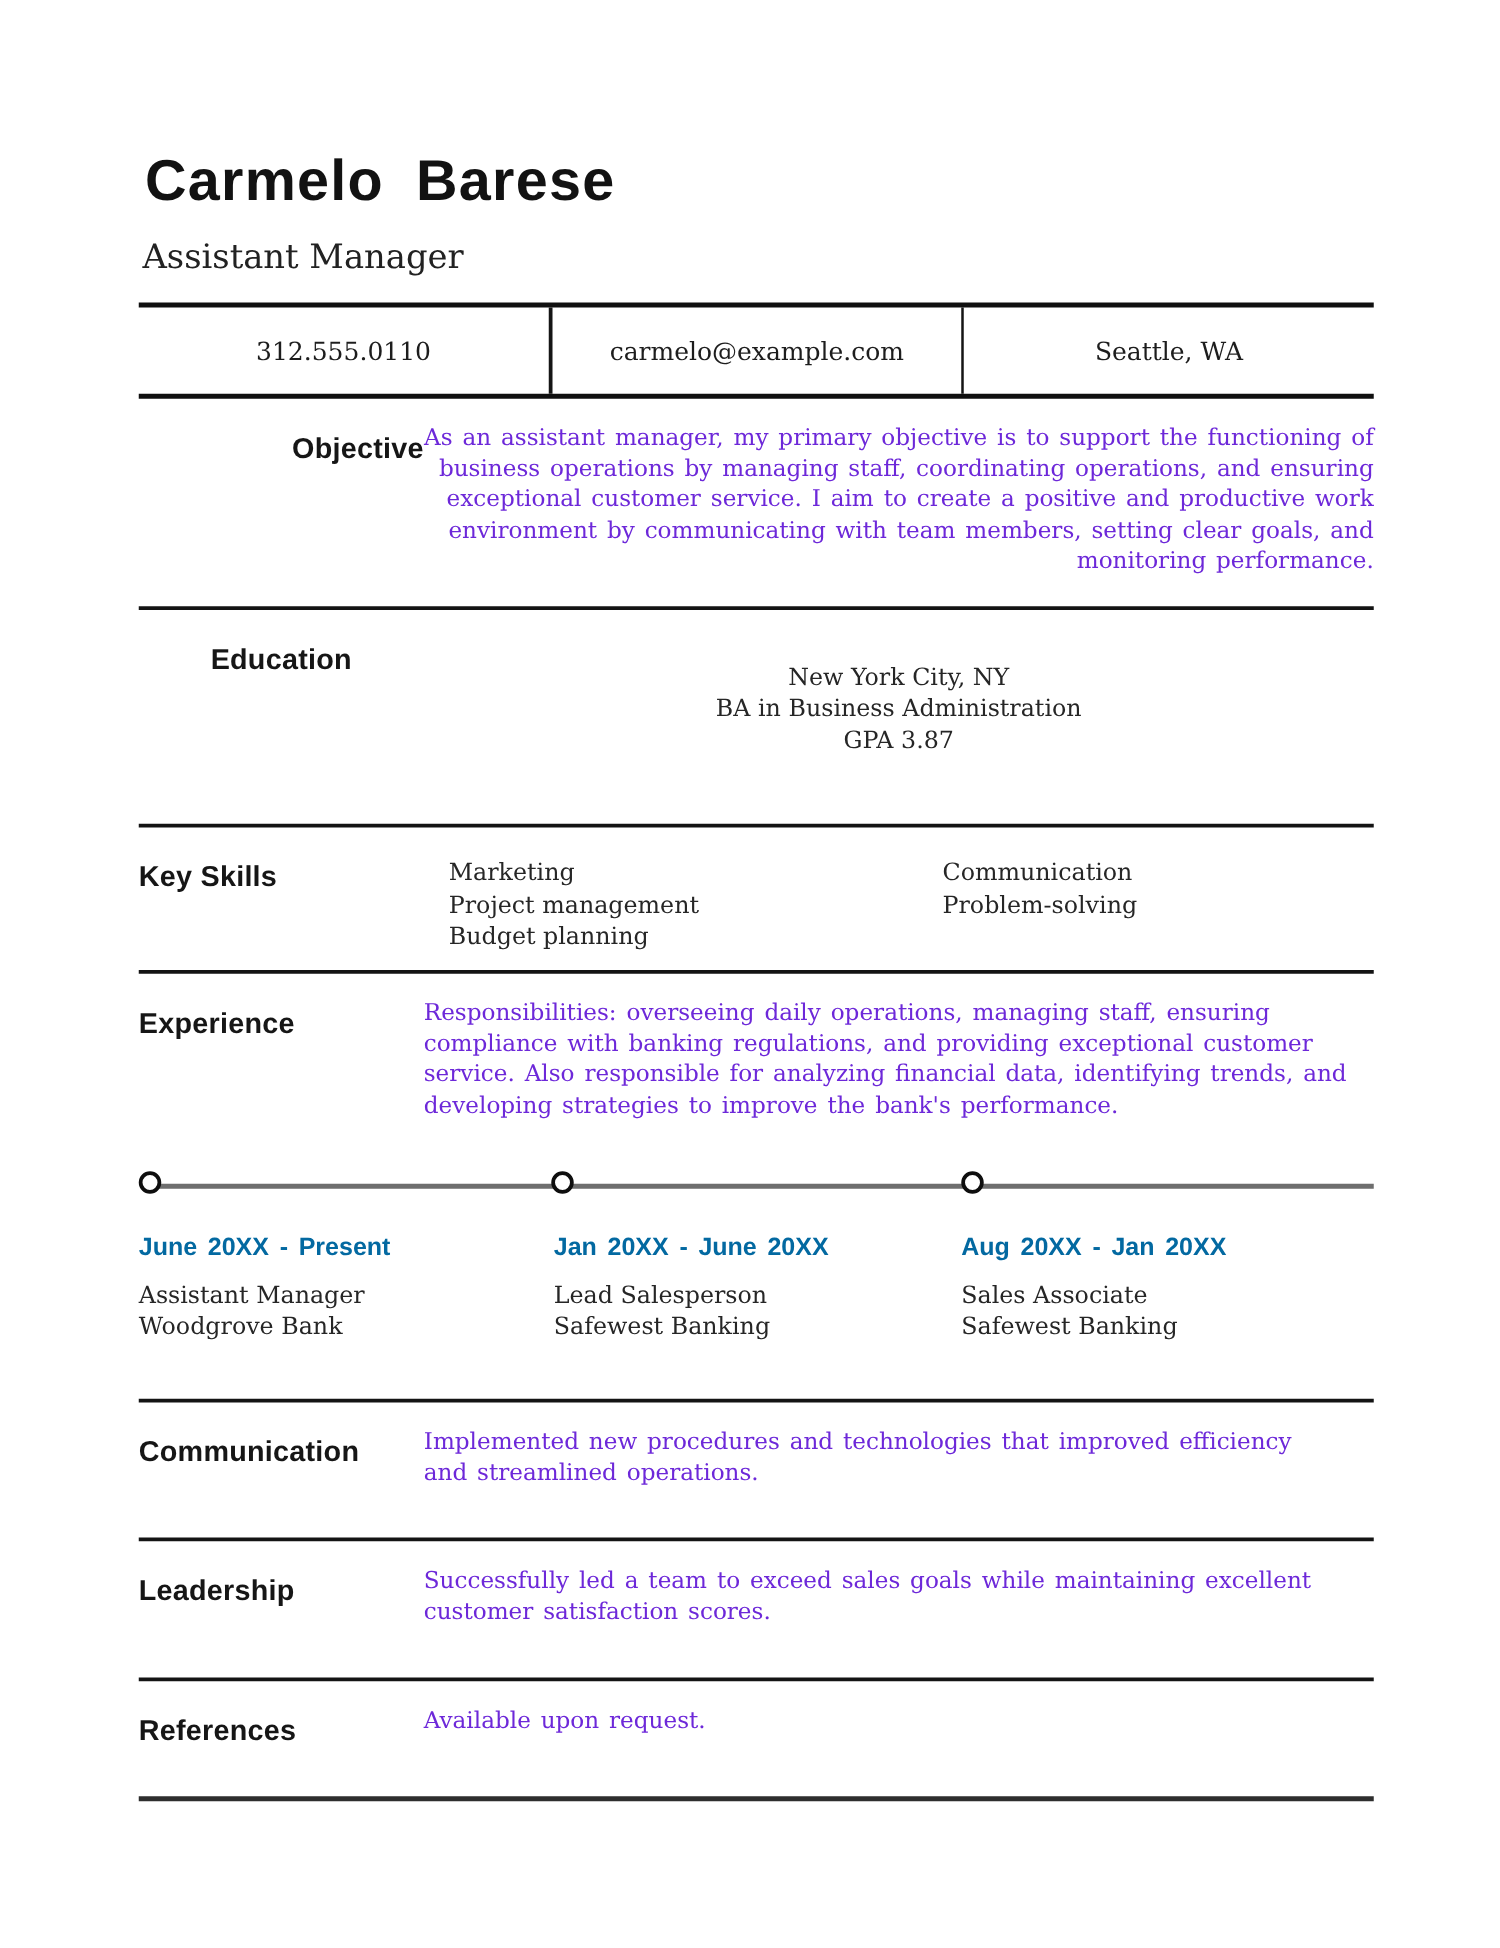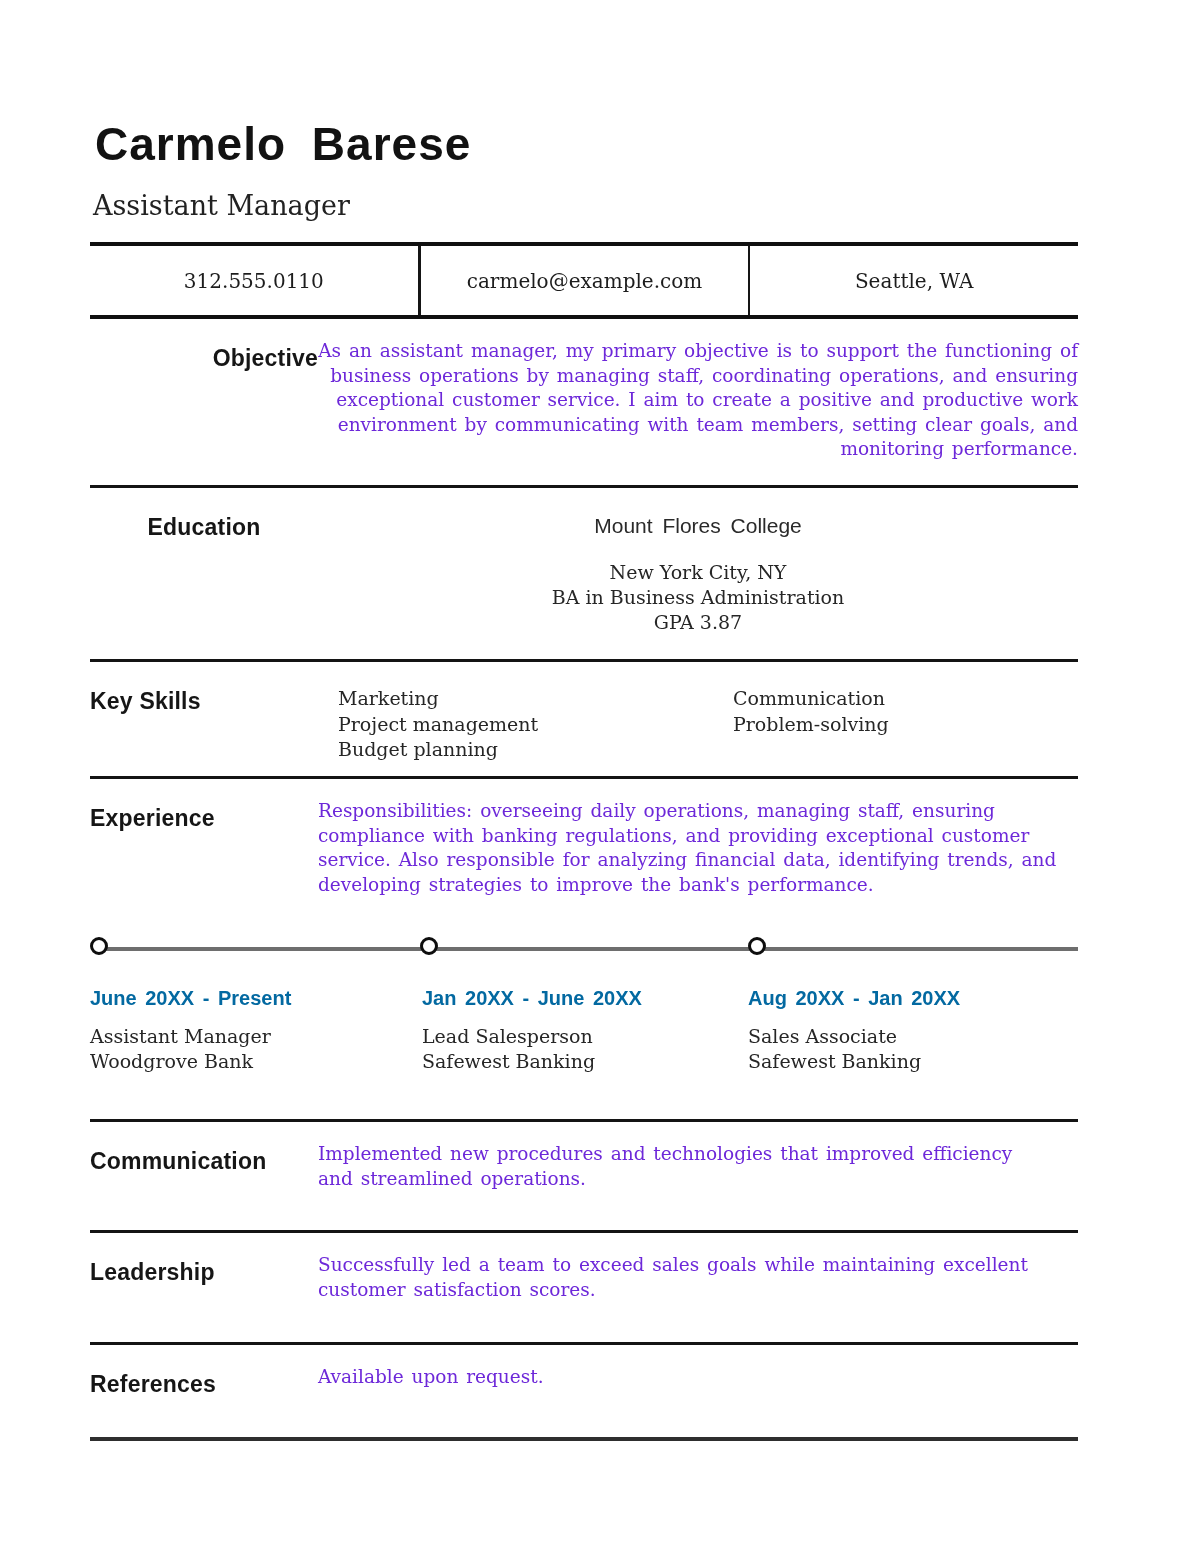--- a/index.html
+++ b/index.html
@@ -14,7 +14,7 @@
   }
   .content {
     position:absolute;
-    left:90px; top:0;
+    left:111px; top:0;
     width:988px; height:1558px;
   }
   

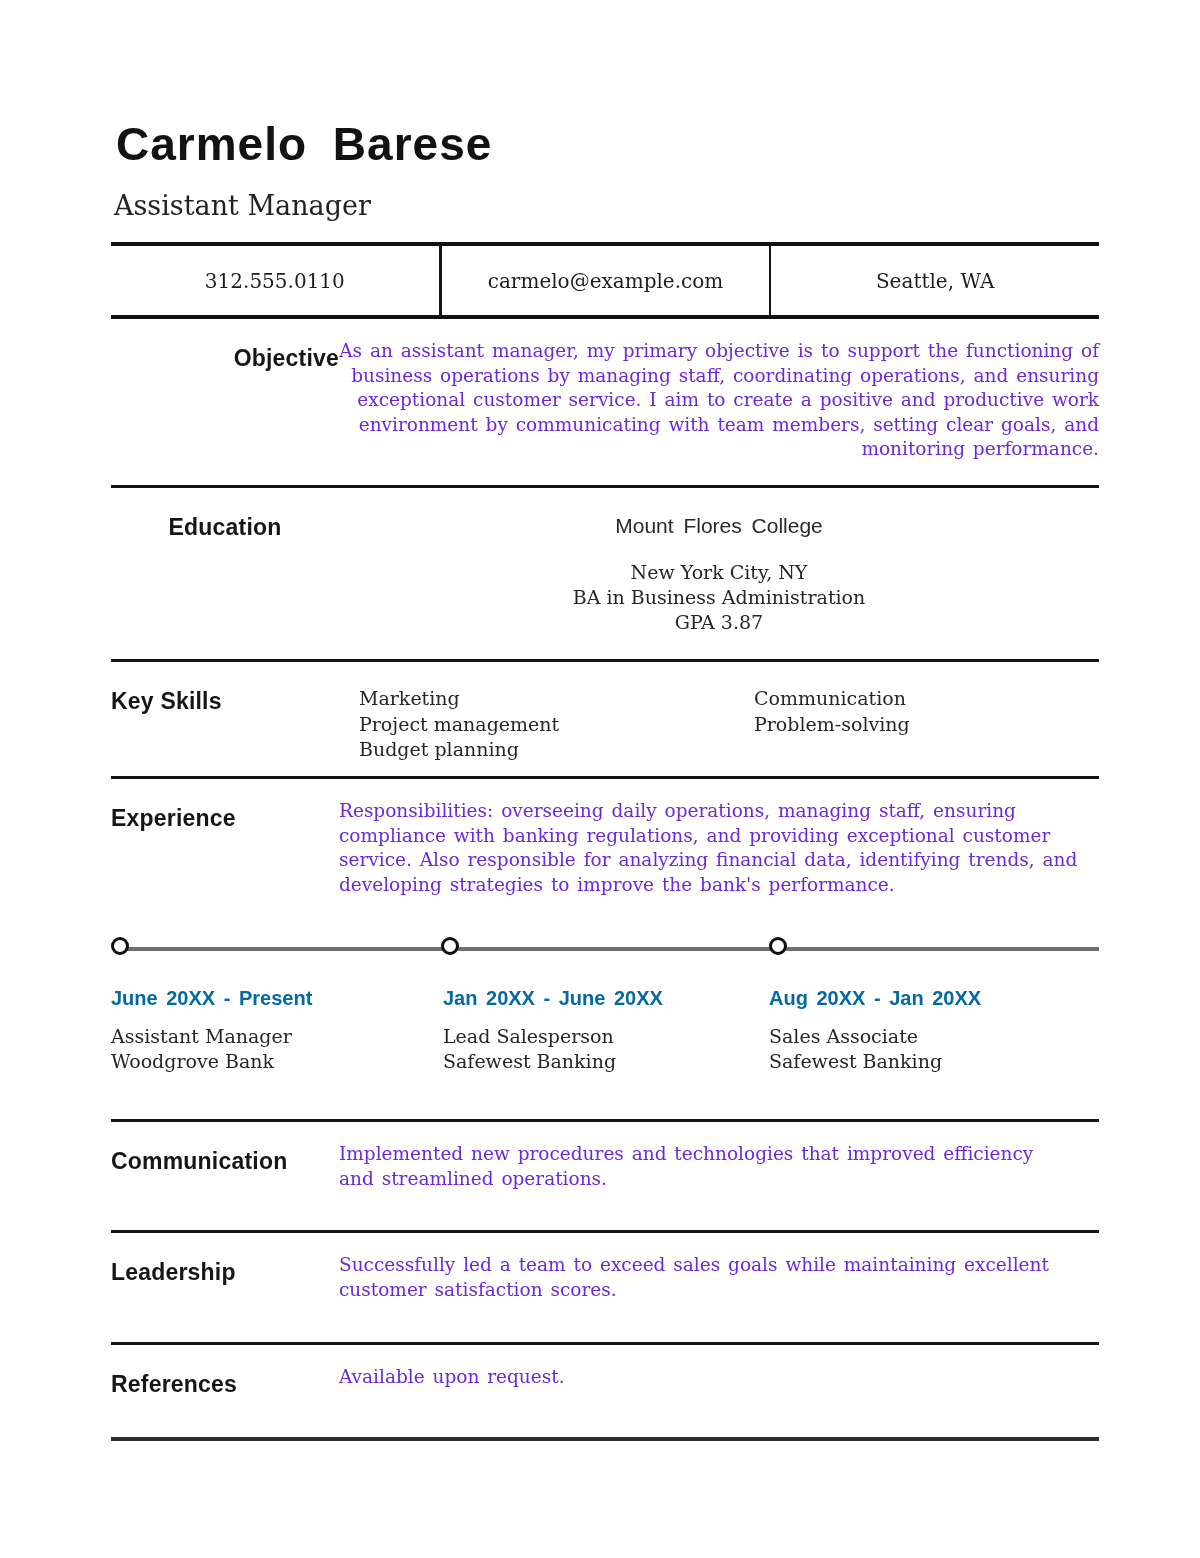--- a/index.html
+++ b/index.html
@@ -189,7 +189,6 @@
         <div class="sec-label">Education</div>
       </div>
       <div class="body-col">
-        <div class="school-name">Mount Flores College</div>
         <div class="edu-lines">
           <span>New York City, NY</span>
           <span>BA in Business Administration</span>

